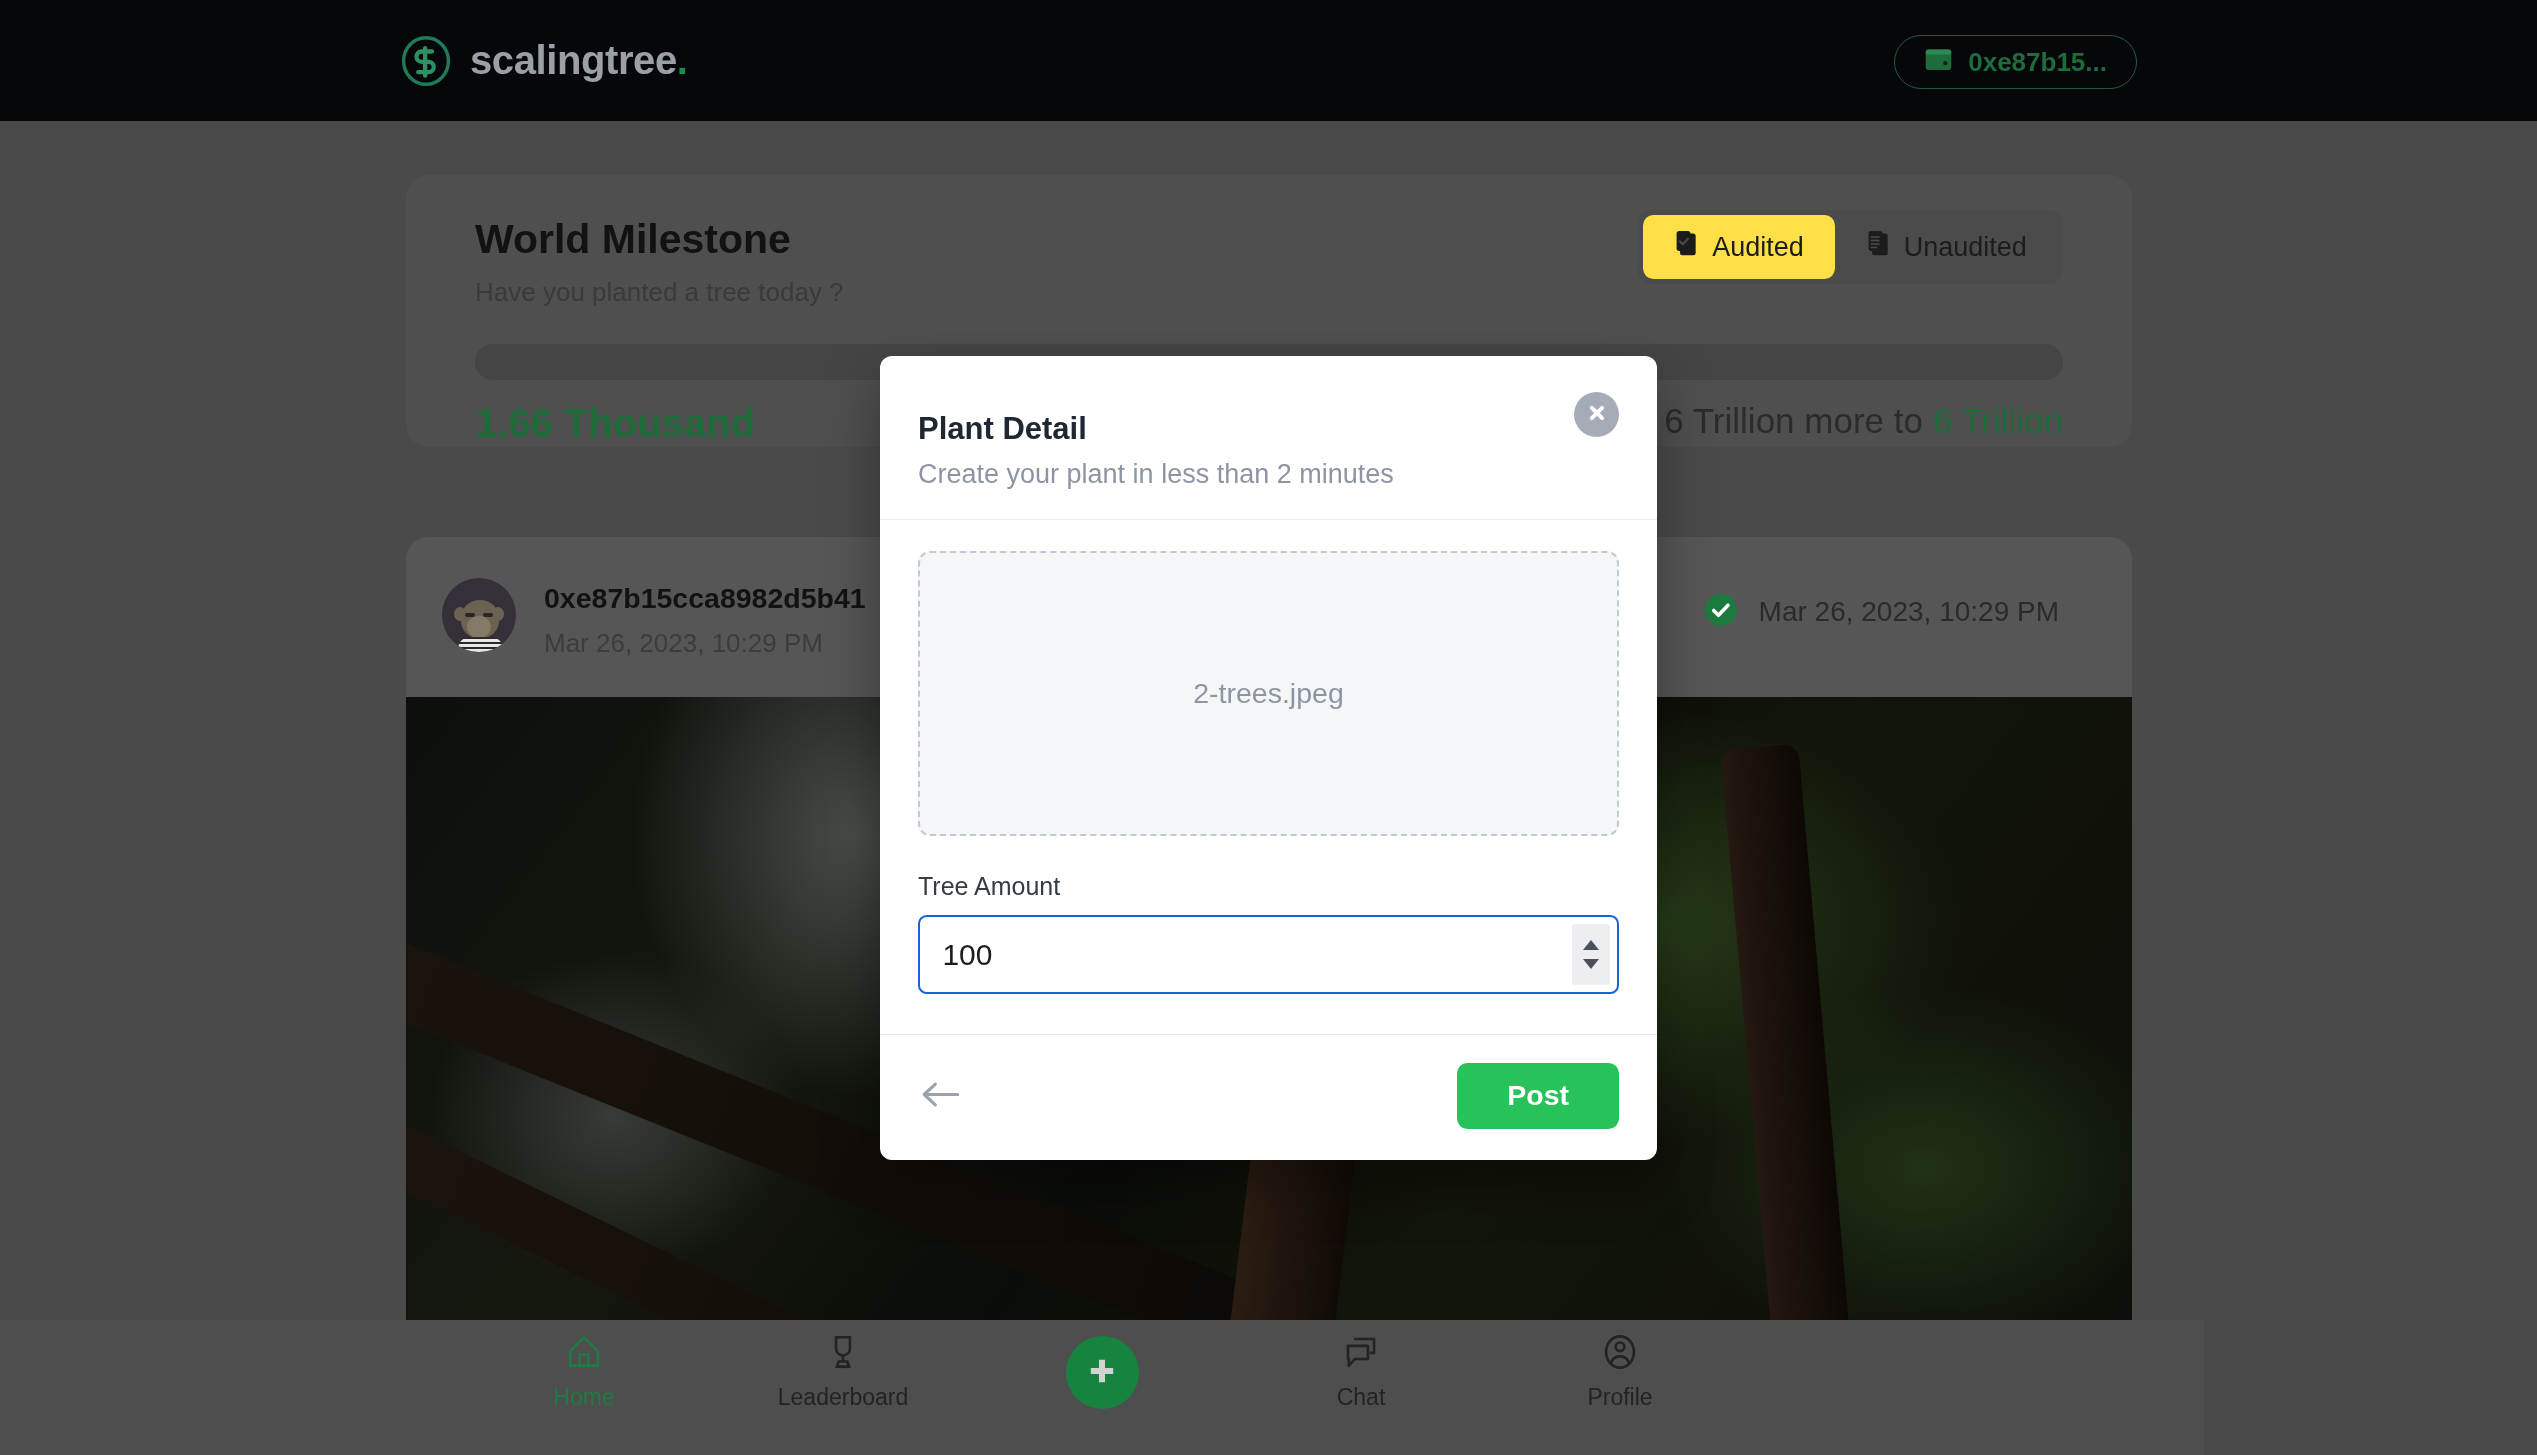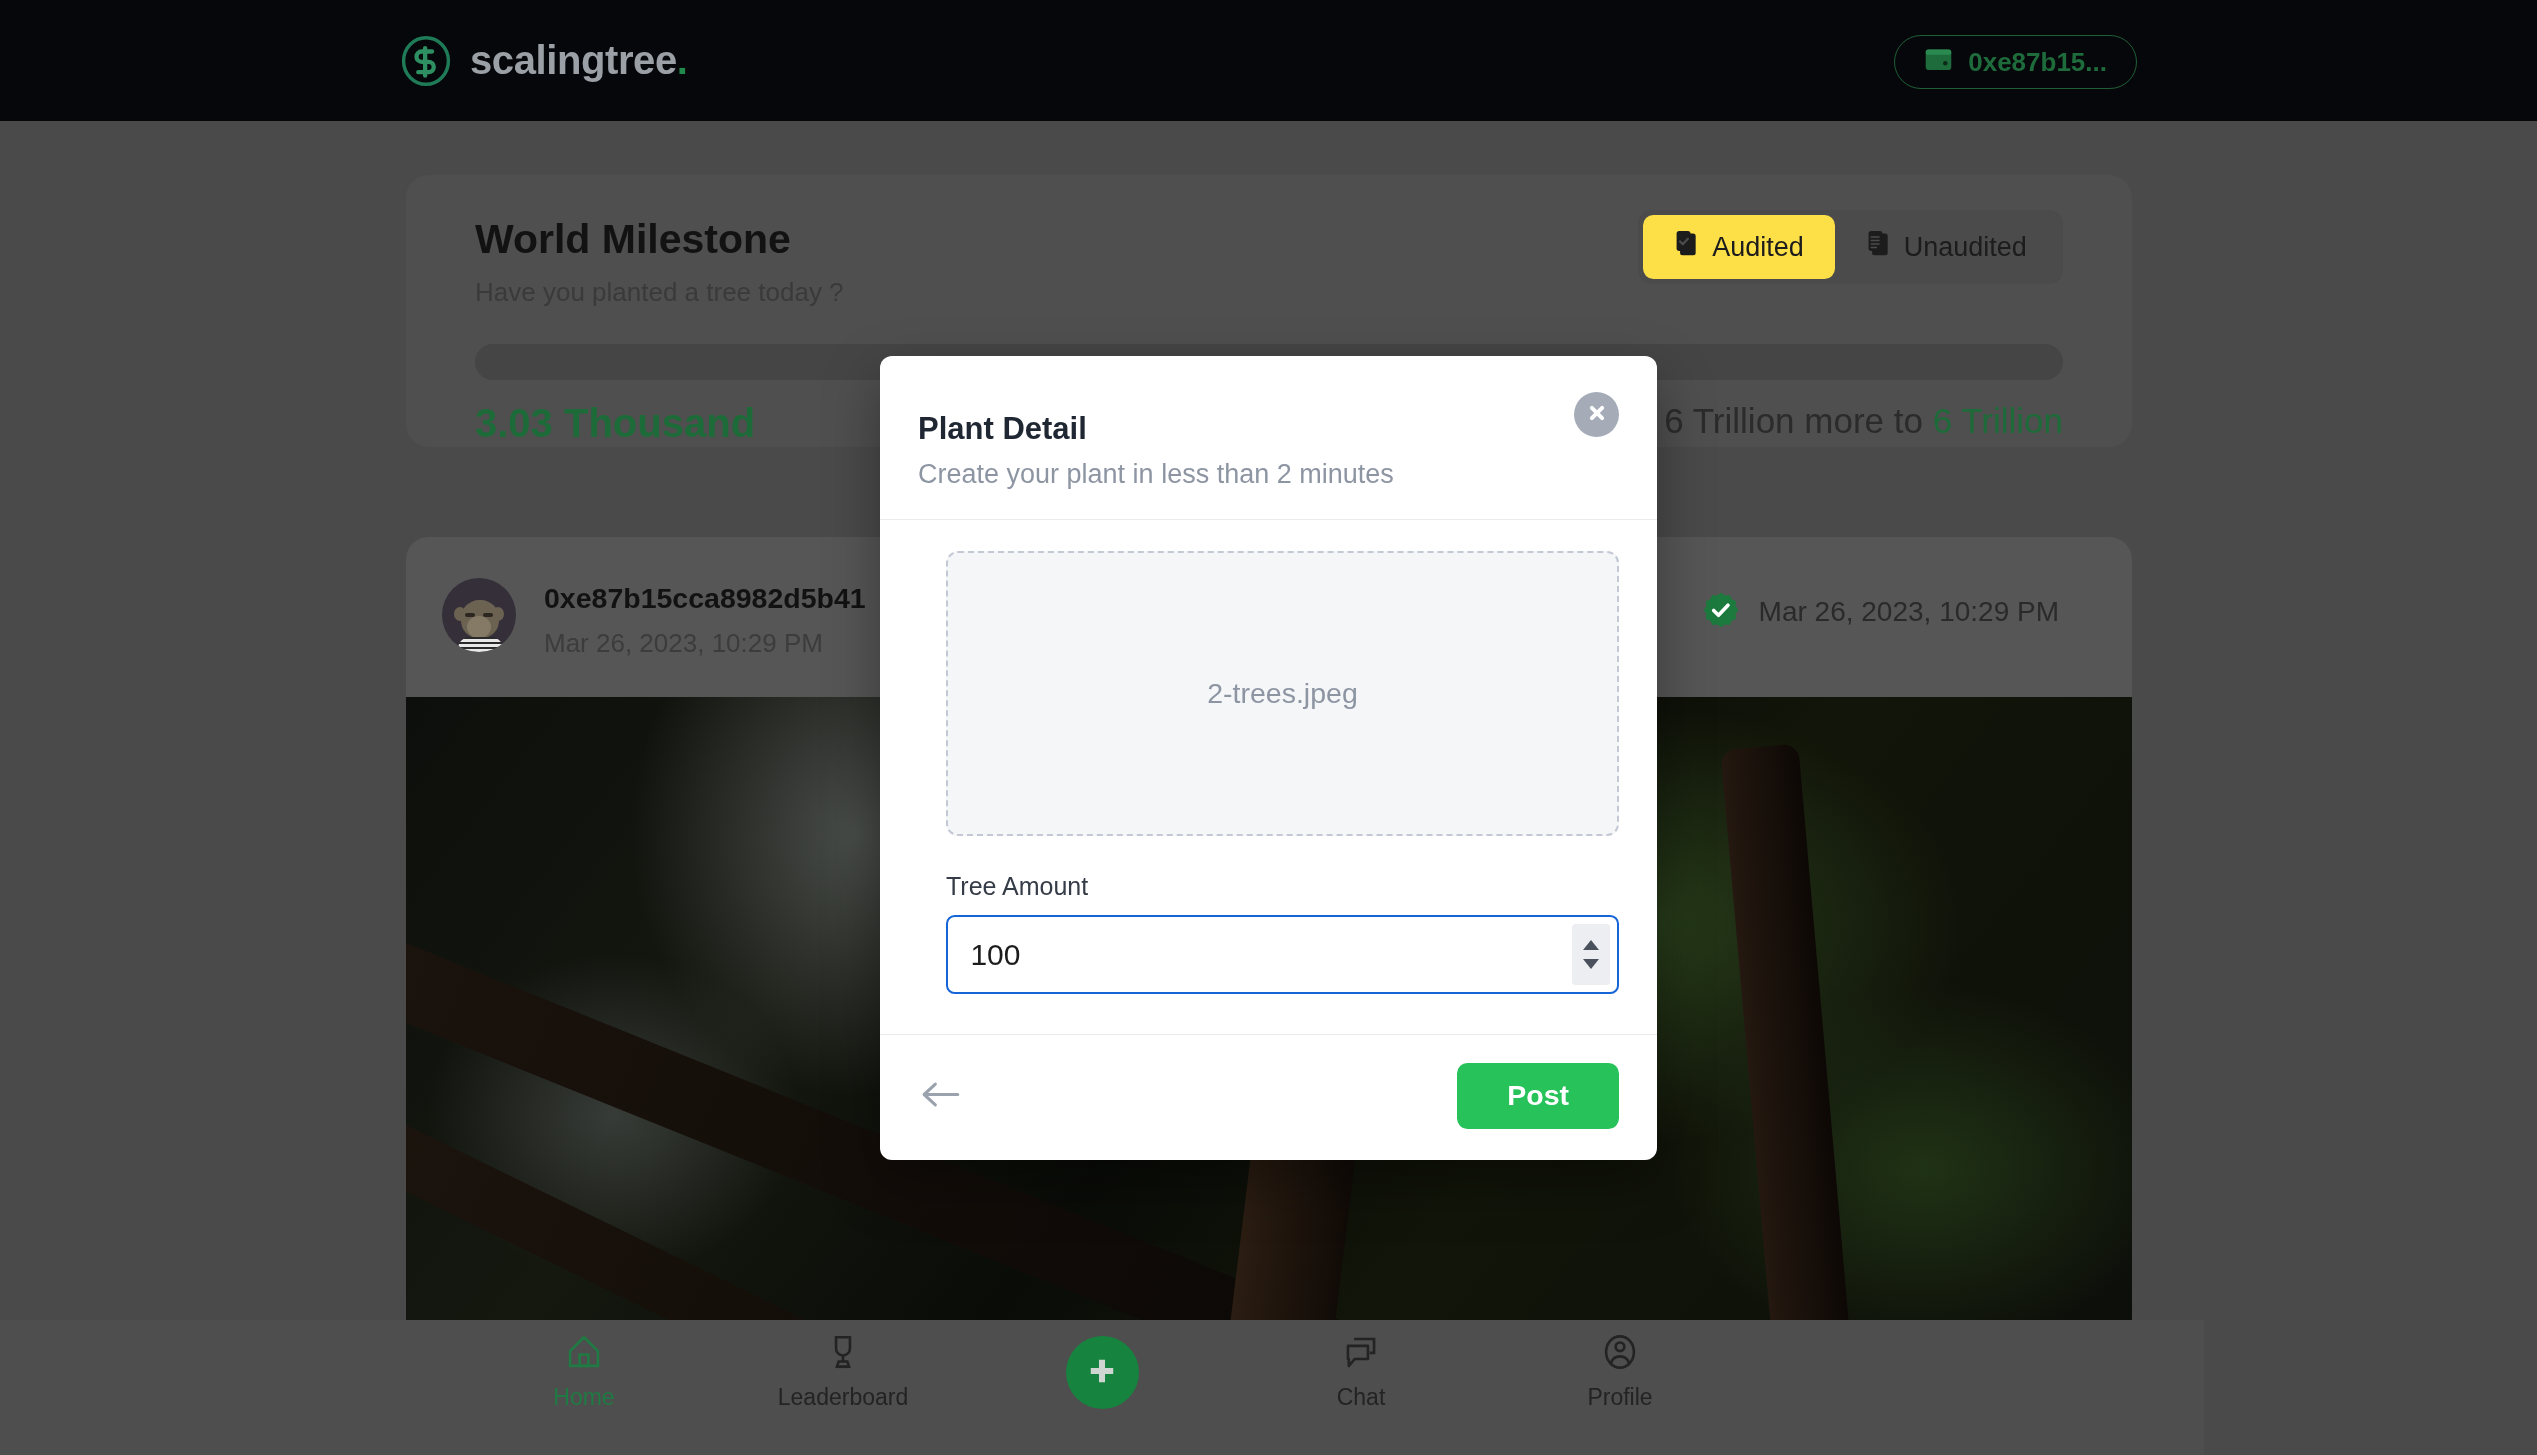--- a/index.html
+++ b/index.html
@@ -250,7 +250,7 @@
       </div>
 
       <div class="progress-track"></div>
-      <div class="ms-count">3.03 Thousand</div>
+      <div class="ms-count">1.66 Thousand</div>
       <div class="ms-remain">
         <span>6 Trillion more to </span><span class="hl">6 Trillion</span>
       </div>

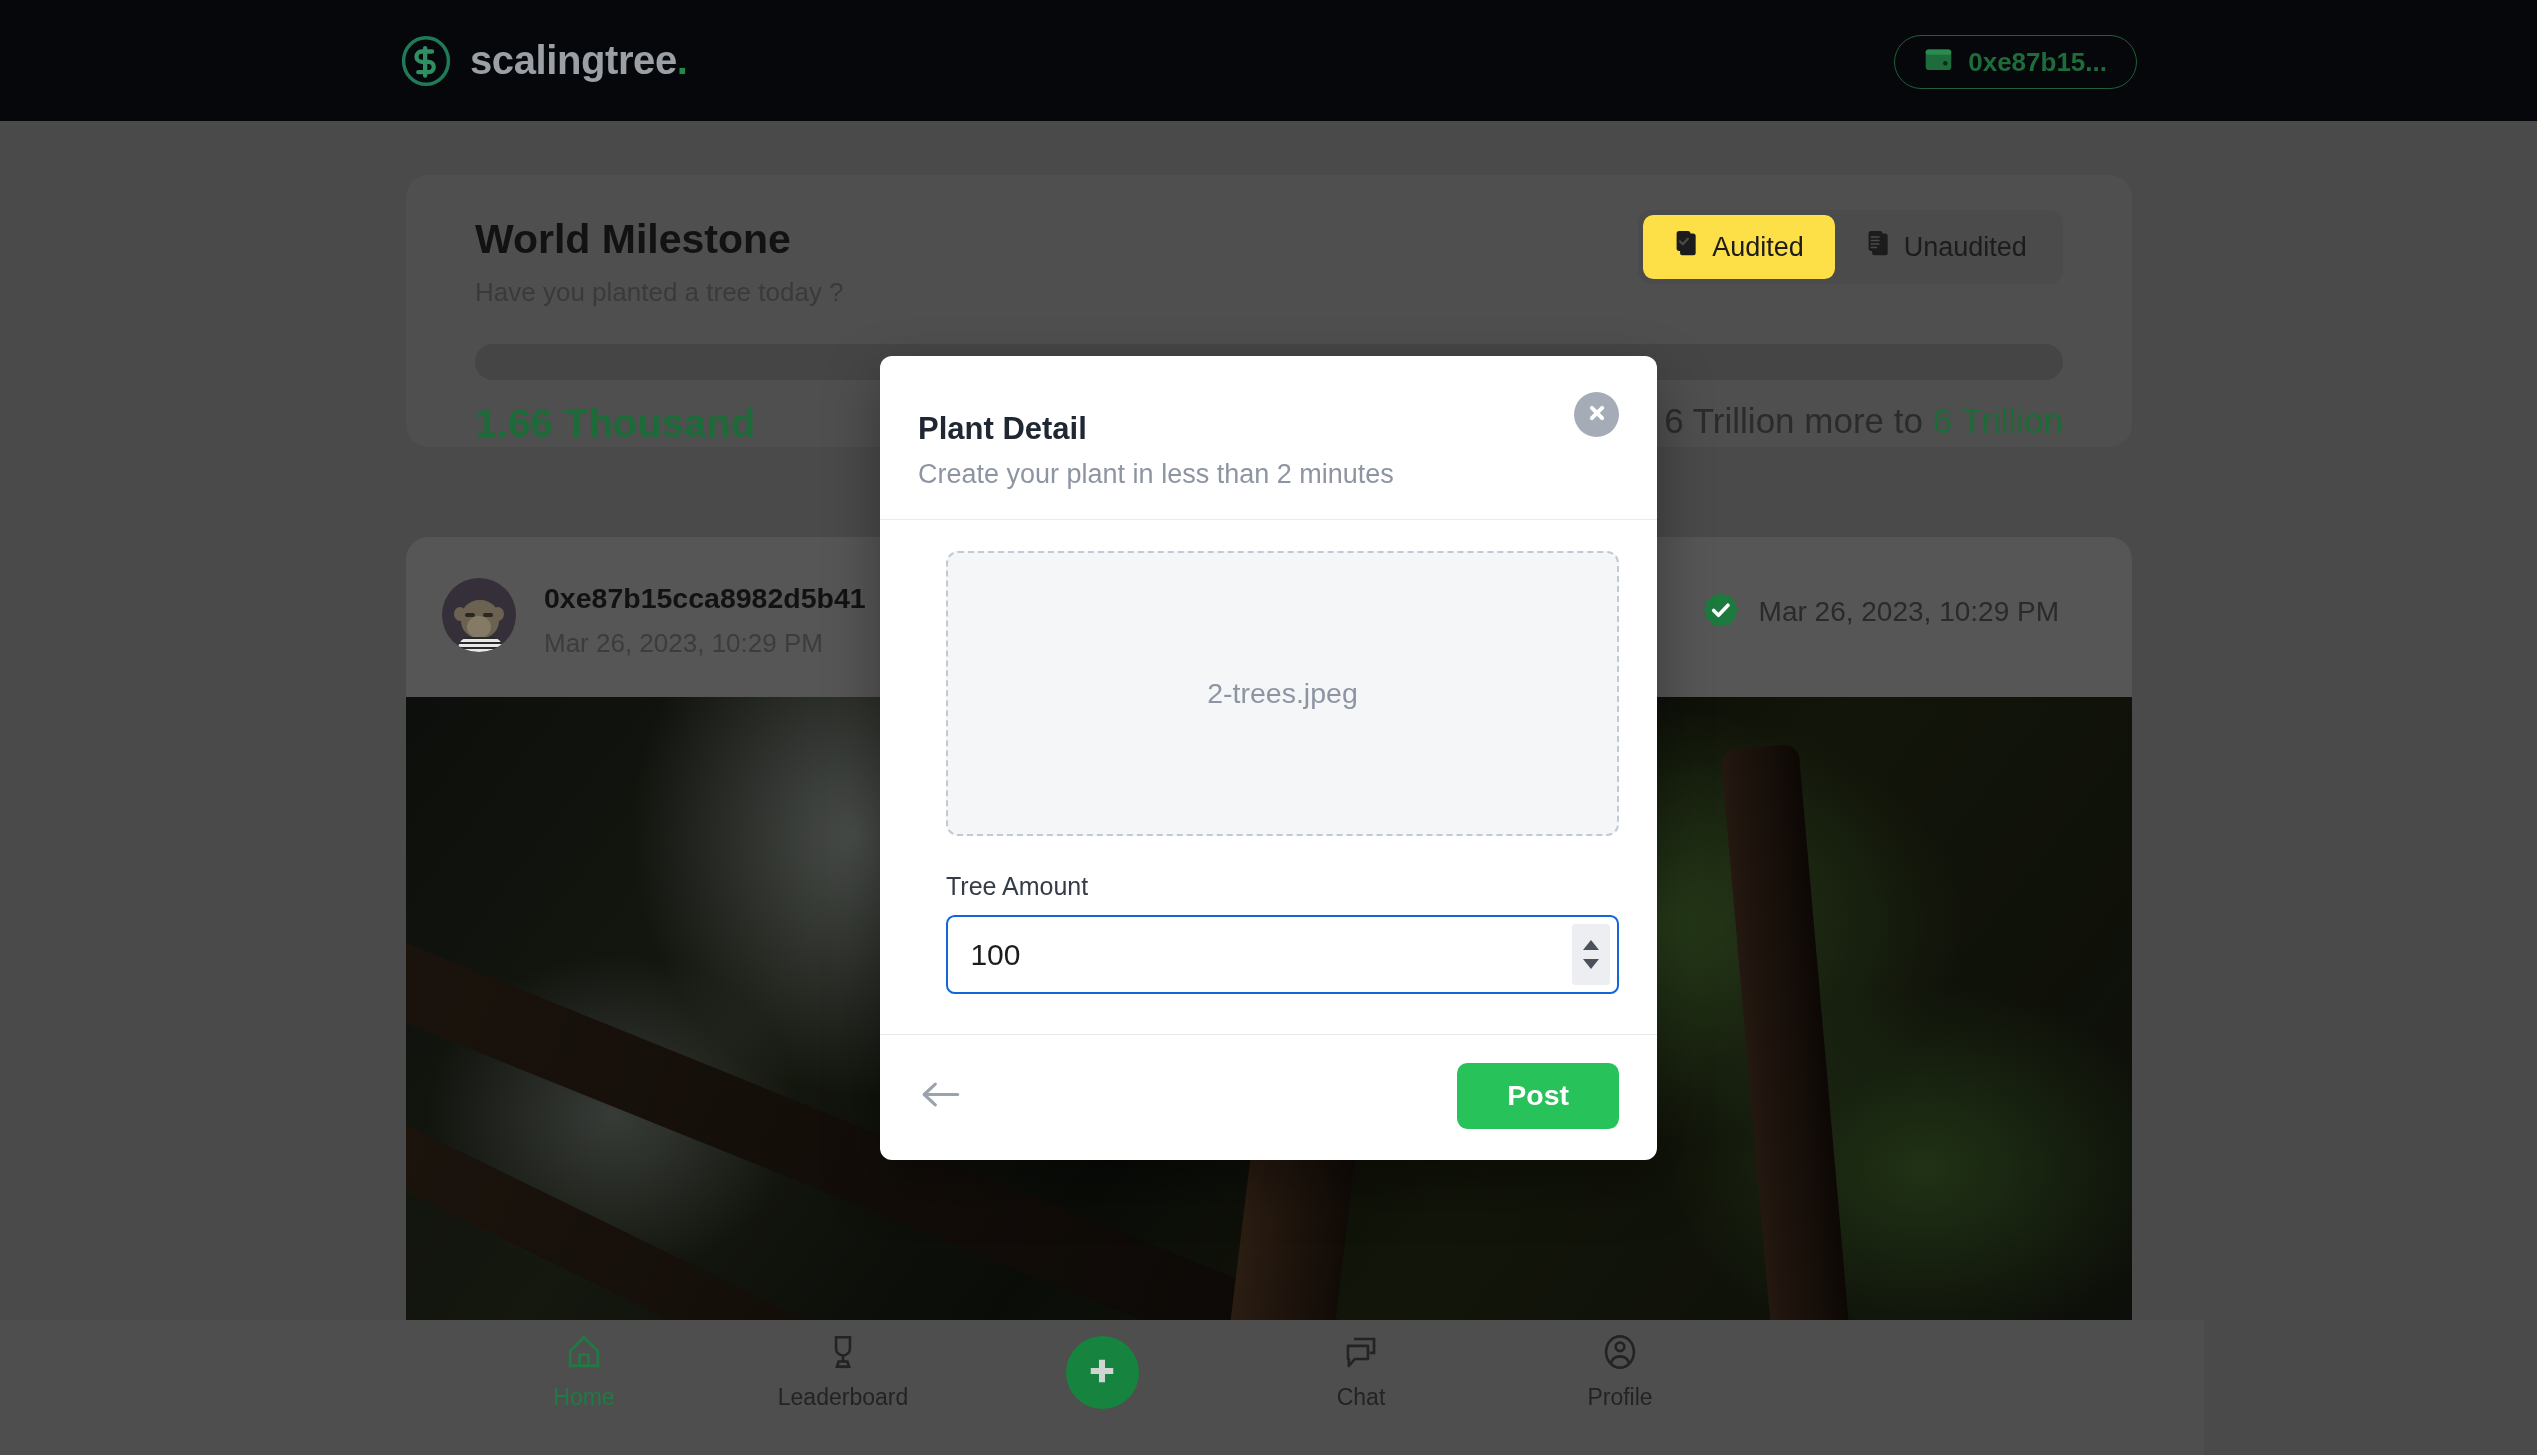--- a/index.html
+++ b/index.html
@@ -152,7 +152,7 @@
     position:absolute; right:38px; top:36px; width:45px; height:45px; border-radius:50%;
     background:#a5acb8; border:none; cursor:pointer; display:flex; align-items:center; justify-content:center;
   }
-  .modal-body{ padding:31px 38px 8.6px 38px;margin-left:28px; }
+  .modal-body{ padding:31px 38px 8.6px 38px; }
   .dropzone{
     height:285px; border:2.6px dashed #c2c9d4; border-radius:12px; background:#f4f6f8;
     display:flex; align-items:center; justify-content:center; cursor:pointer;

